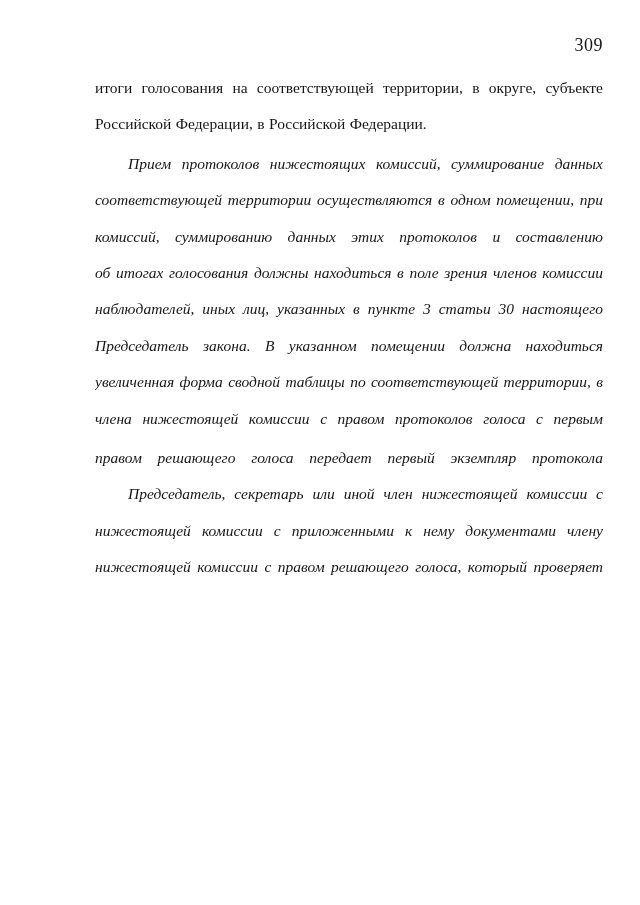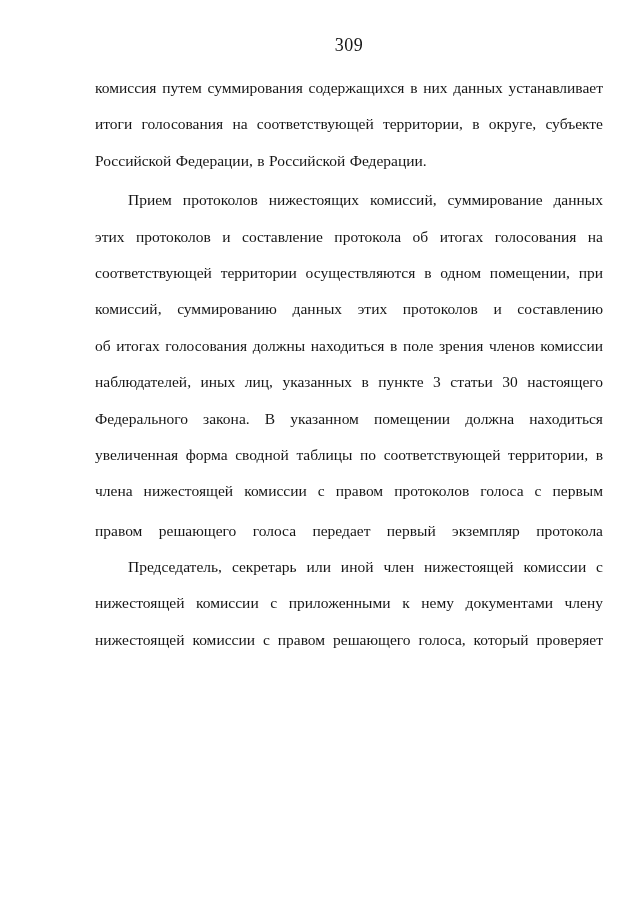--- a/index.html
+++ b/index.html
@@ -21,7 +21,7 @@
     top: 34px;
     left: 95px;
     width: 508px;
-    text-align: center;
+    text-align: right;
     font-size: 18px;
     line-height: 22px;
     letter-spacing: 0.5px;

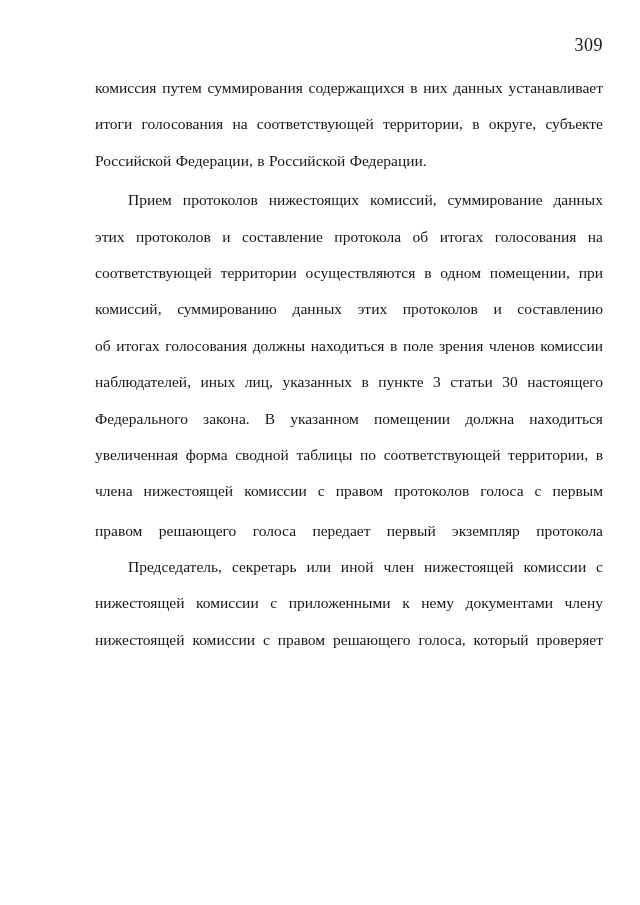--- a/index.html
+++ b/index.html
@@ -61,7 +61,6 @@
   <div class="page-number">309</div>
   <div class="text-block" id="text-block">
       <div class="paragraph">
-        <div class="line justify">комиссия путем суммирования содержащихся в них данных устанавливает</div>
         <div class="line justify">итоги голосования на соответствующей территории, в округе, субъекте</div>
         <div class="line">Российской Федерации, в Российской Федерации.</div>
       </div>

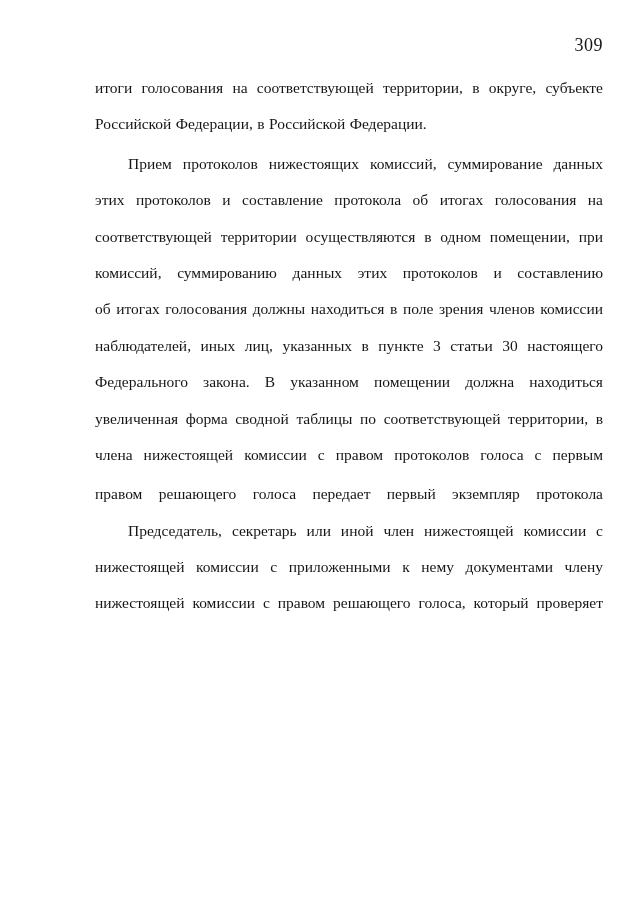--- a/index.html
+++ b/index.html
@@ -39,6 +39,7 @@
   }
   .paragraph + .paragraph {
     margin-top: 3px;
+    font-style: italic;
   }
   .line {
     height: 36.4px;

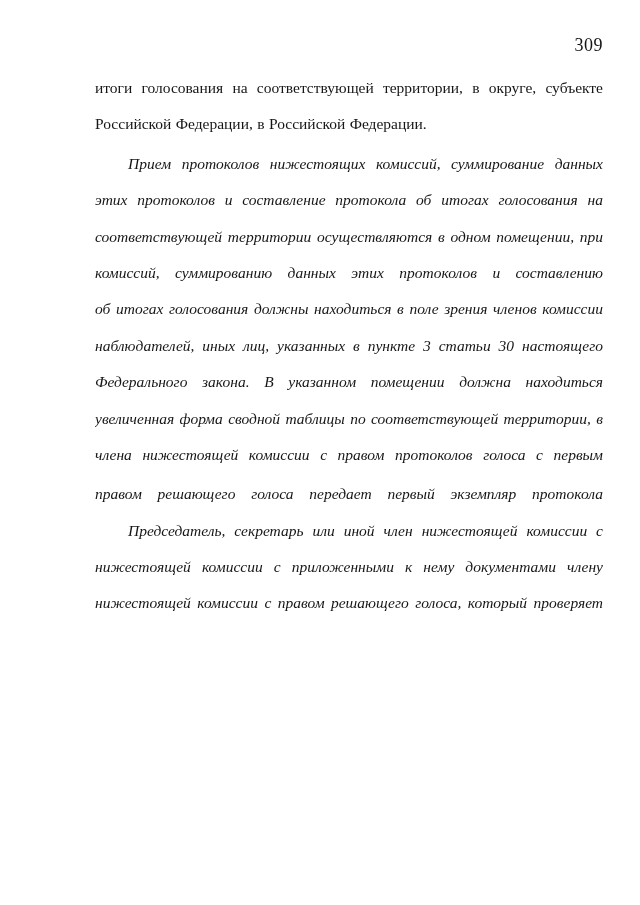--- a/index.html
+++ b/index.html
@@ -67,7 +67,6 @@
       </div>
       <div class="paragraph">
         <div class="line justify first-line">Прием протоколов нижестоящих комиссий, суммирование данных</div>
-        <div class="line justify">этих протоколов и составление протокола об итогах голосования на</div>
         <div class="line justify">соответствующей территории осуществляются в одном помещении, при этом</div>
         <div class="line justify">комиссий, суммированию данных этих протоколов и составлению протокола</div>
         <div class="line justify">об итогах голосования должны находиться в поле зрения членов комиссии и</div>

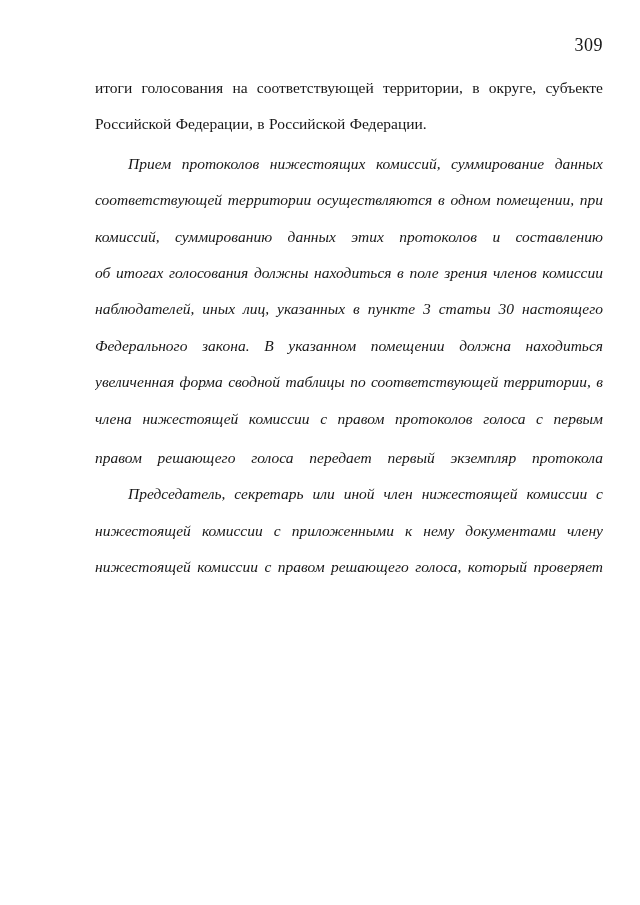--- a/index.html
+++ b/index.html
@@ -71,7 +71,7 @@
         <div class="line justify">комиссий, суммированию данных этих протоколов и составлению протокола</div>
         <div class="line justify">об итогах голосования должны находиться в поле зрения членов комиссии и</div>
         <div class="line justify">наблюдателей, иных лиц, указанных в пункте 3 статьи 30 настоящего</div>
-        <div class="line justify">Федерального закона. В указанном помещении должна находиться</div>
+        <div class="line justify">Председатель закона. В указанном помещении должна находиться</div>
         <div class="line justify">увеличенная форма сводной таблицы по соответствующей территории, в</div>
         <div class="line justify">члена нижестоящей комиссии с правом протоколов голоса с первым</div>
       </div>

